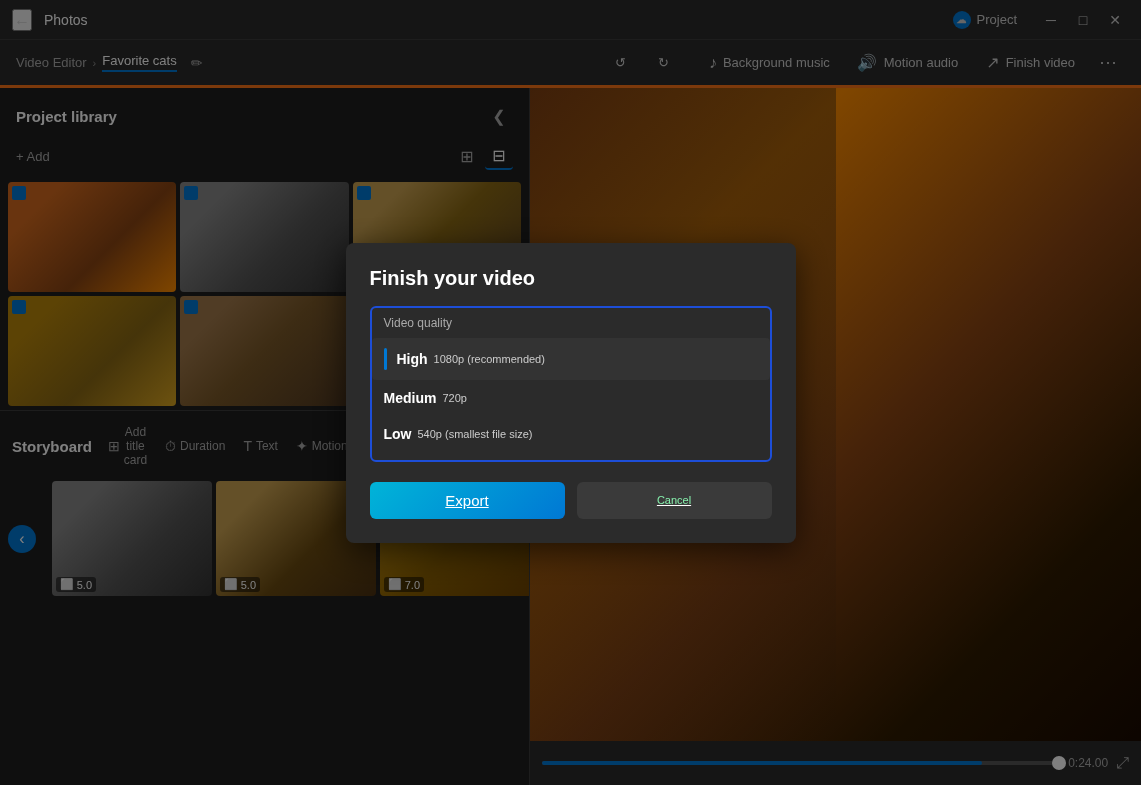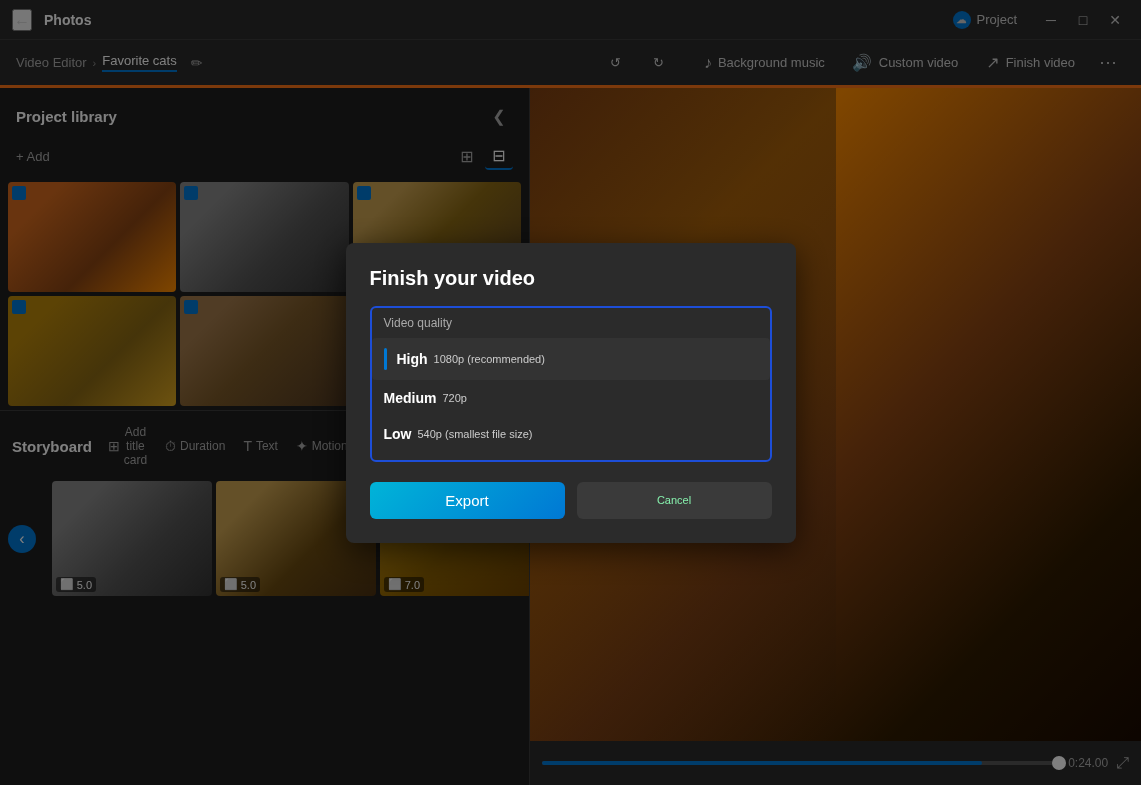--- a/index.html
+++ b/index.html
@@ -31,7 +31,7 @@
     }
     .titlebar-app-name {
       font-size: 14px;
-      font-weight: 700;
+      font-weight: 400;
       color: #fff;
       text-align: center;
     }

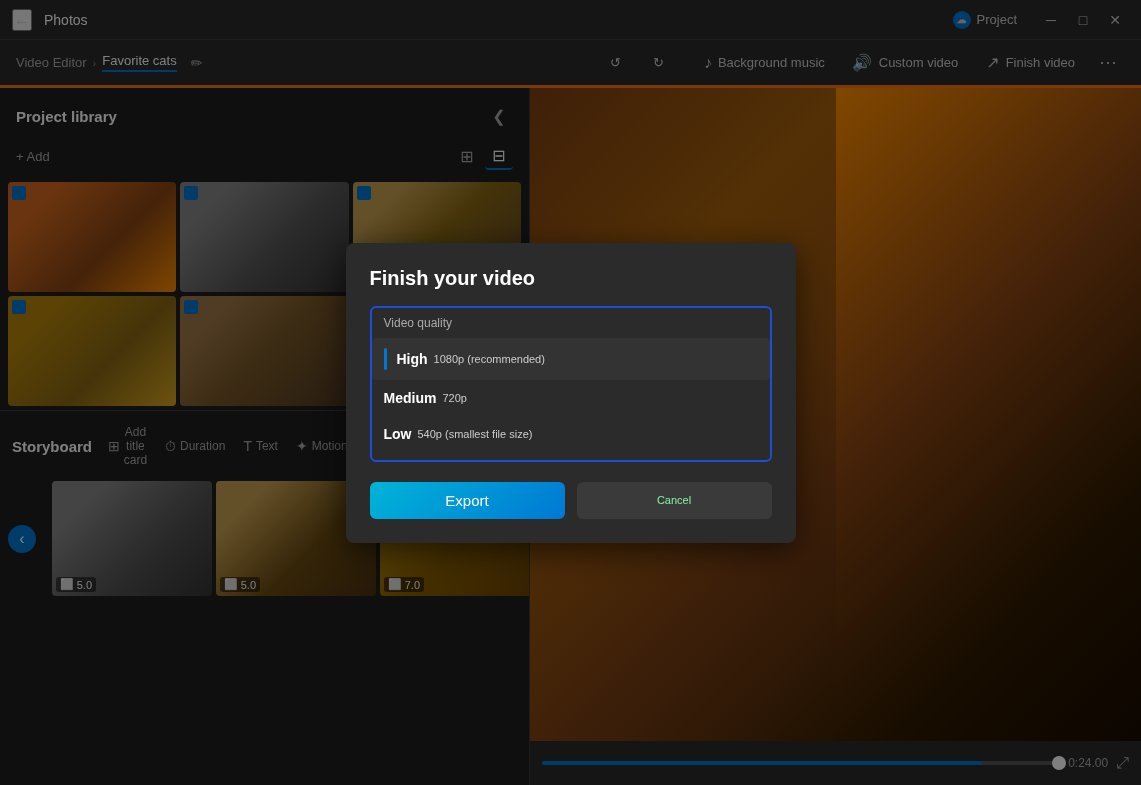--- a/index.html
+++ b/index.html
@@ -500,7 +500,7 @@
     </button>
     <button class="toolbar-btn">
       <span class="toolbar-icon">🔊</span>
-      <span>Custom video</span>
+      <span>Motion audio</span>
     </button>
     <button class="toolbar-btn">
       <span class="toolbar-icon">↗</span>

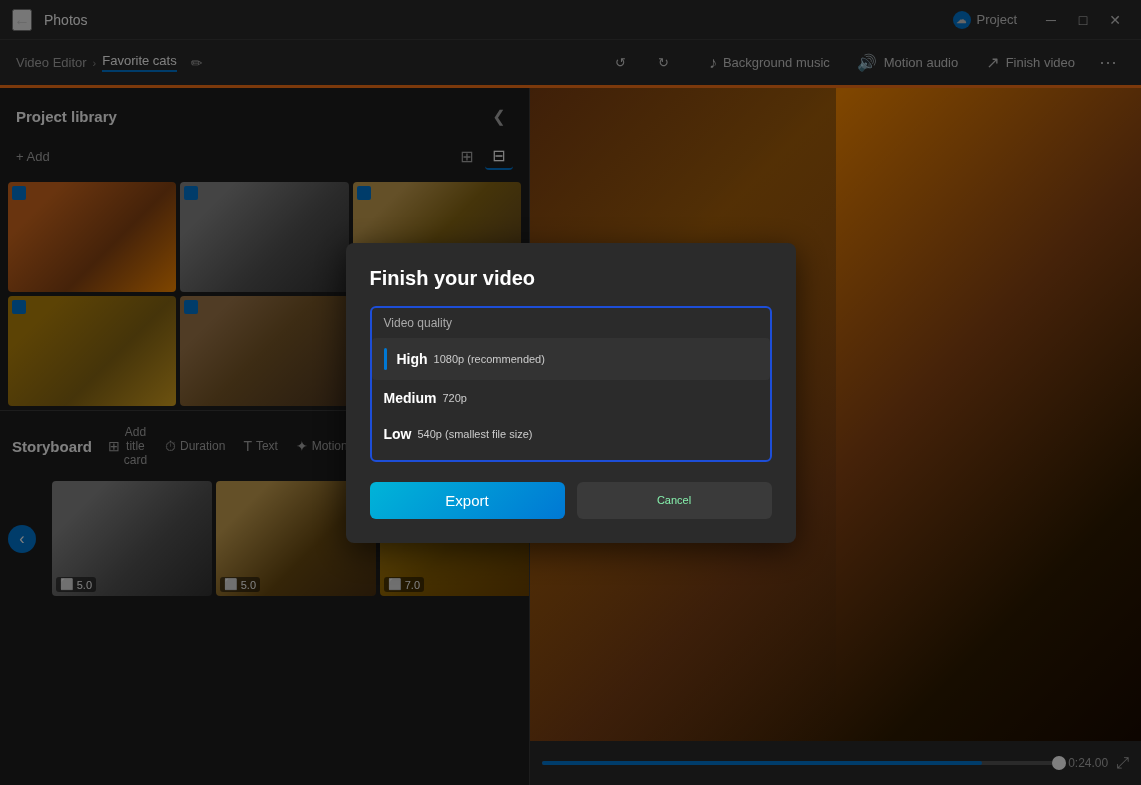--- a/index.html
+++ b/index.html
@@ -433,6 +433,7 @@
       display: flex;
       gap: 12px;
       justify-content: flex-start;
+      text-decoration: underline;
     }
     .export-btn {
       flex: 1;

